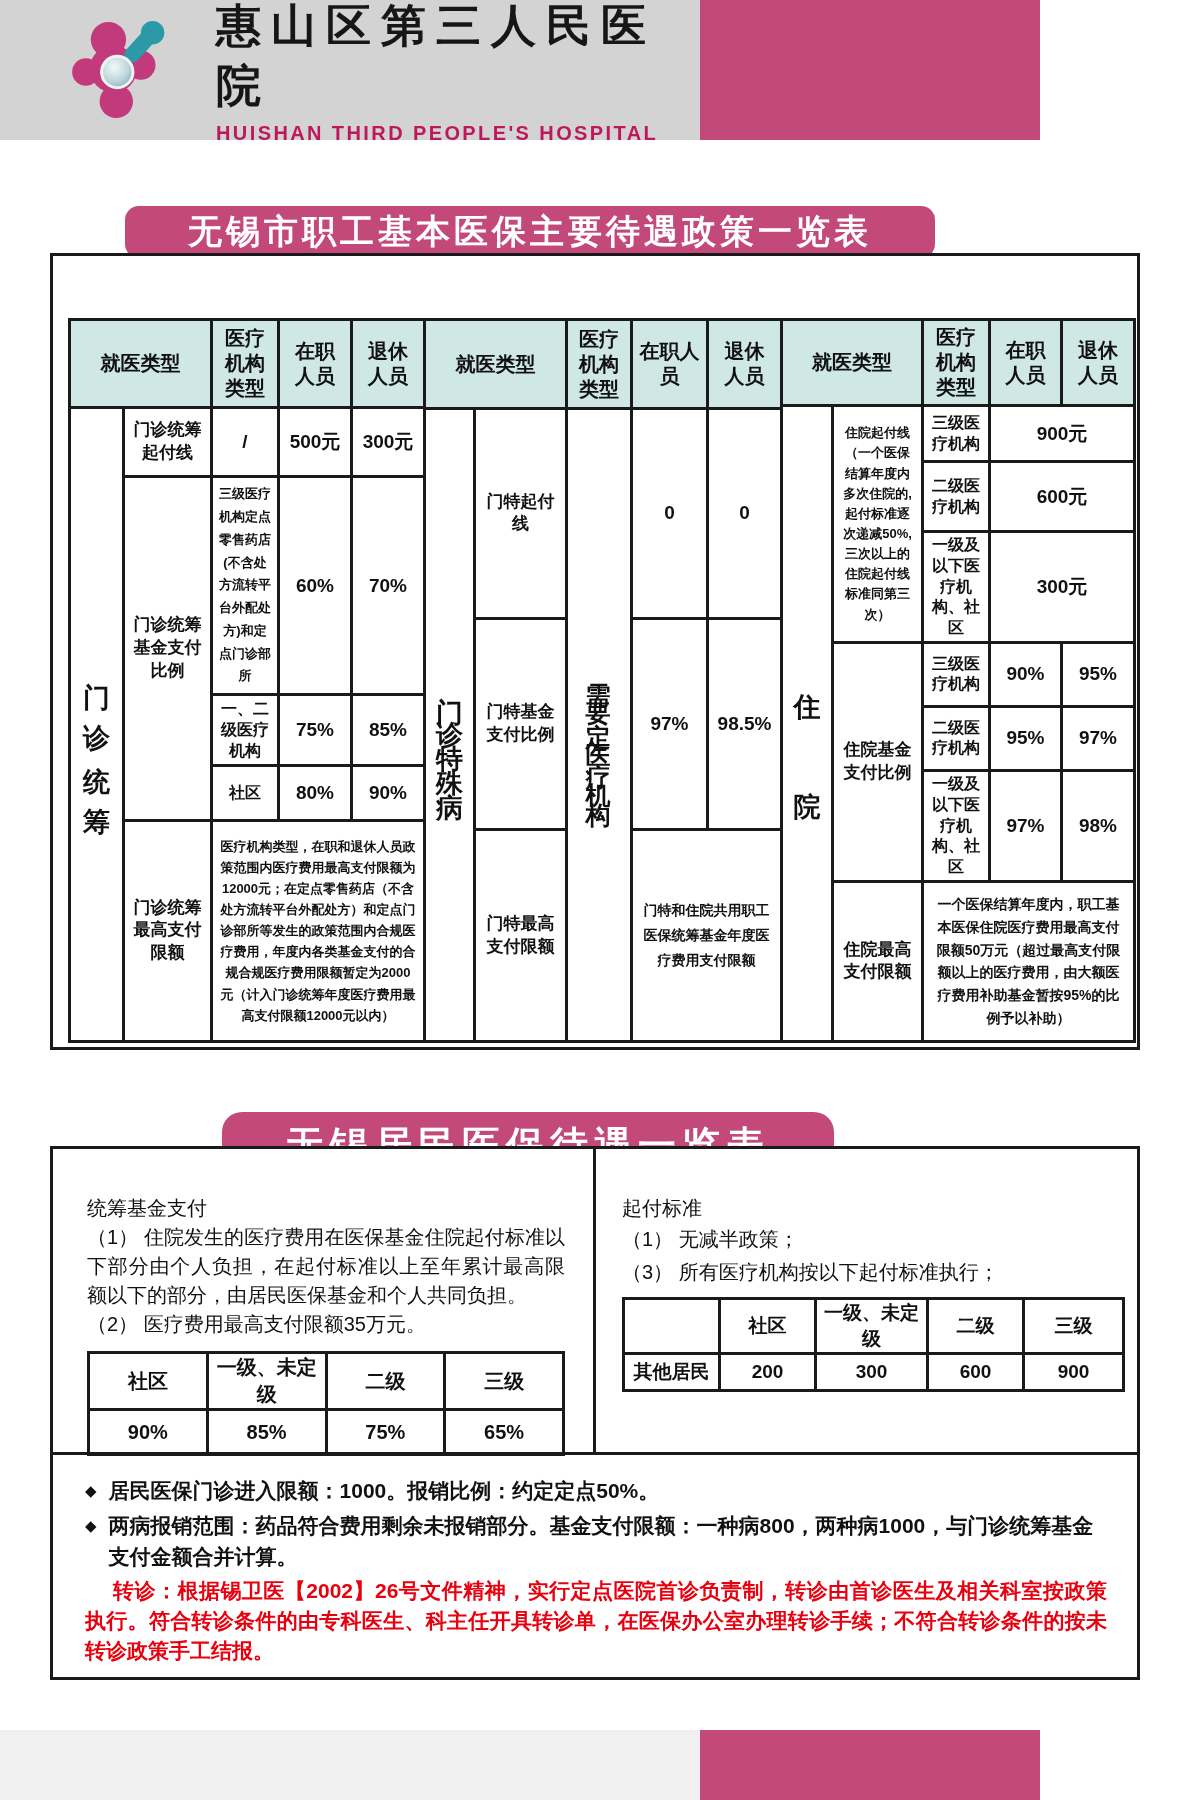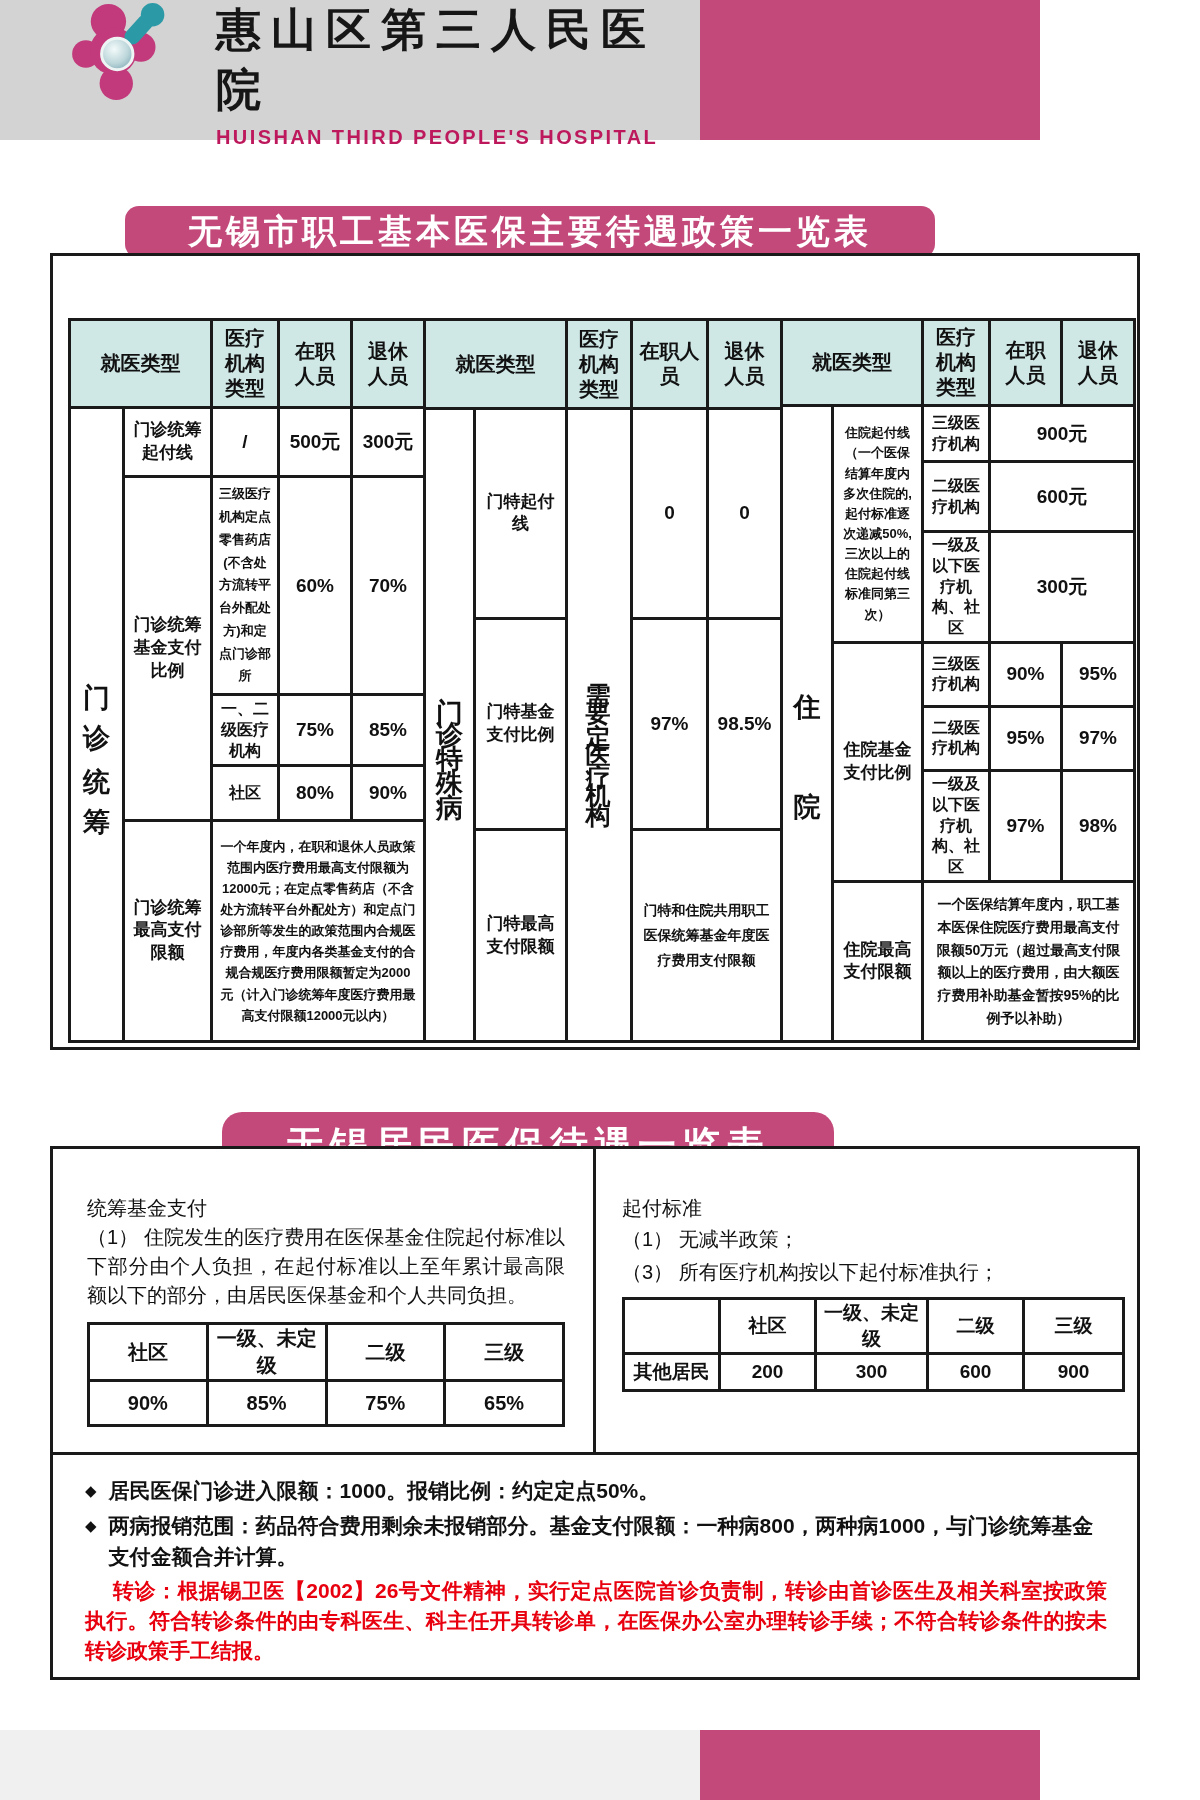--- a/index.html
+++ b/index.html
@@ -9,7 +9,7 @@
   .abs{position:absolute}
 
   
-  .topbar{left:0;top:0;width:700px;height:140px;background:#d3d3d3;display:flex;align-items:flex-start}
+  .topbar{left:0;top:0;width:700px;height:140px;background:#d3d3d3;display:flex;align-items:center}
   .top-accent{left:700px;top:0;width:340px;height:140px;background:#c3497a}
   .logo{margin-left:72px;flex:0 0 auto}
   .names{margin-left:26px}

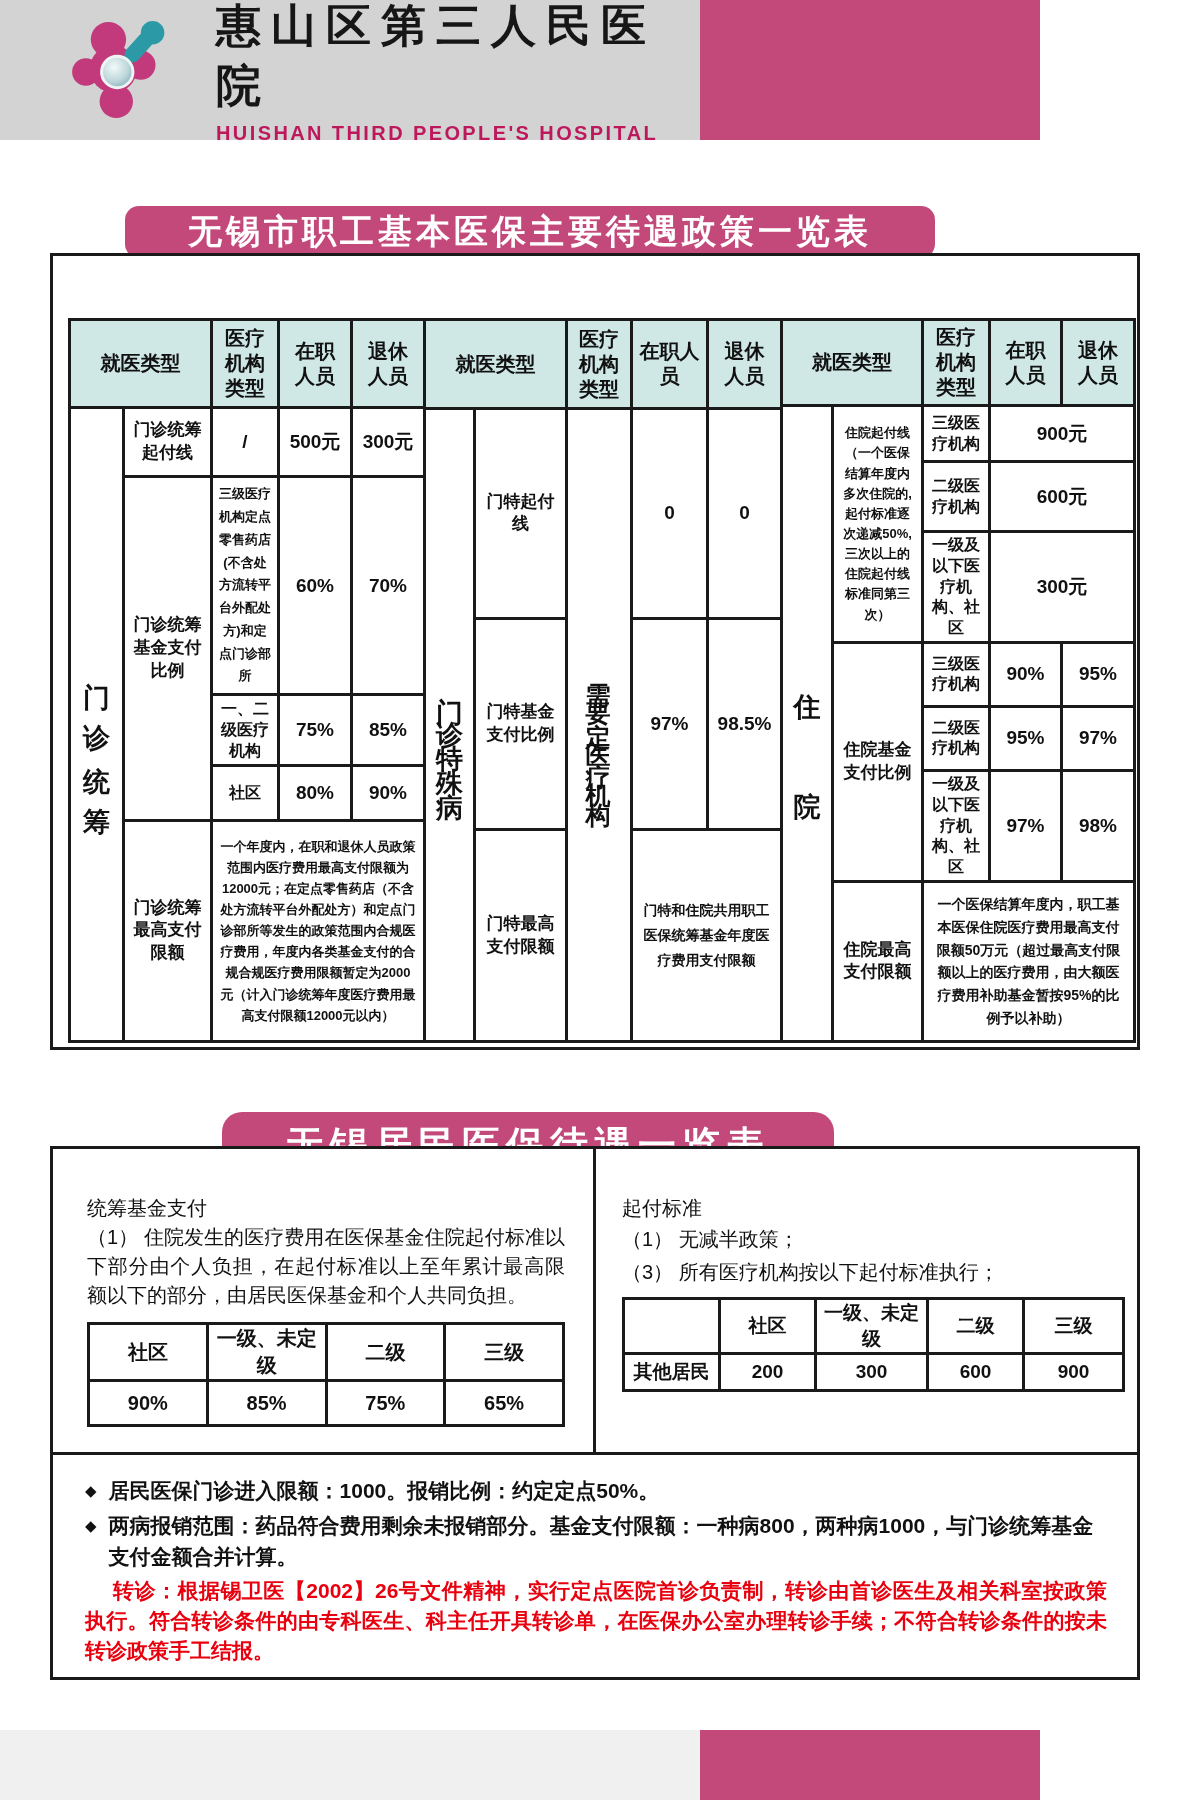--- a/index.html
+++ b/index.html
@@ -150,7 +150,7 @@
         </tr>
         <tr style="height:215px">
           <td class="lbl">门诊统筹最高支付限额</td>
-          <td class="longtext" colspan="3">一个年度内，在职和退休人员政策范围内医疗费用最高支付限额为12000元；在定点零售药店（不含处方流转平台外配处方）和定点门诊部所等发生的政策范围内合规医疗费用，年度内各类基金支付的合规合规医疗费用限额暂定为2000元（计入门诊统筹年度医疗费用最高支付限额12000元以内）</td>
+          <td class="longtext" colspan="3">医疗机构类型，在职和退休人员政策范围内医疗费用最高支付限额为12000元；在定点零售药店（不含处方流转平台外配处方）和定点门诊部所等发生的政策范围内合规医疗费用，年度内各类基金支付的合规合规医疗费用限额暂定为2000元（计入门诊统筹年度医疗费用最高支付限额12000元以内）</td>
         </tr>
       </tbody>
         </table>

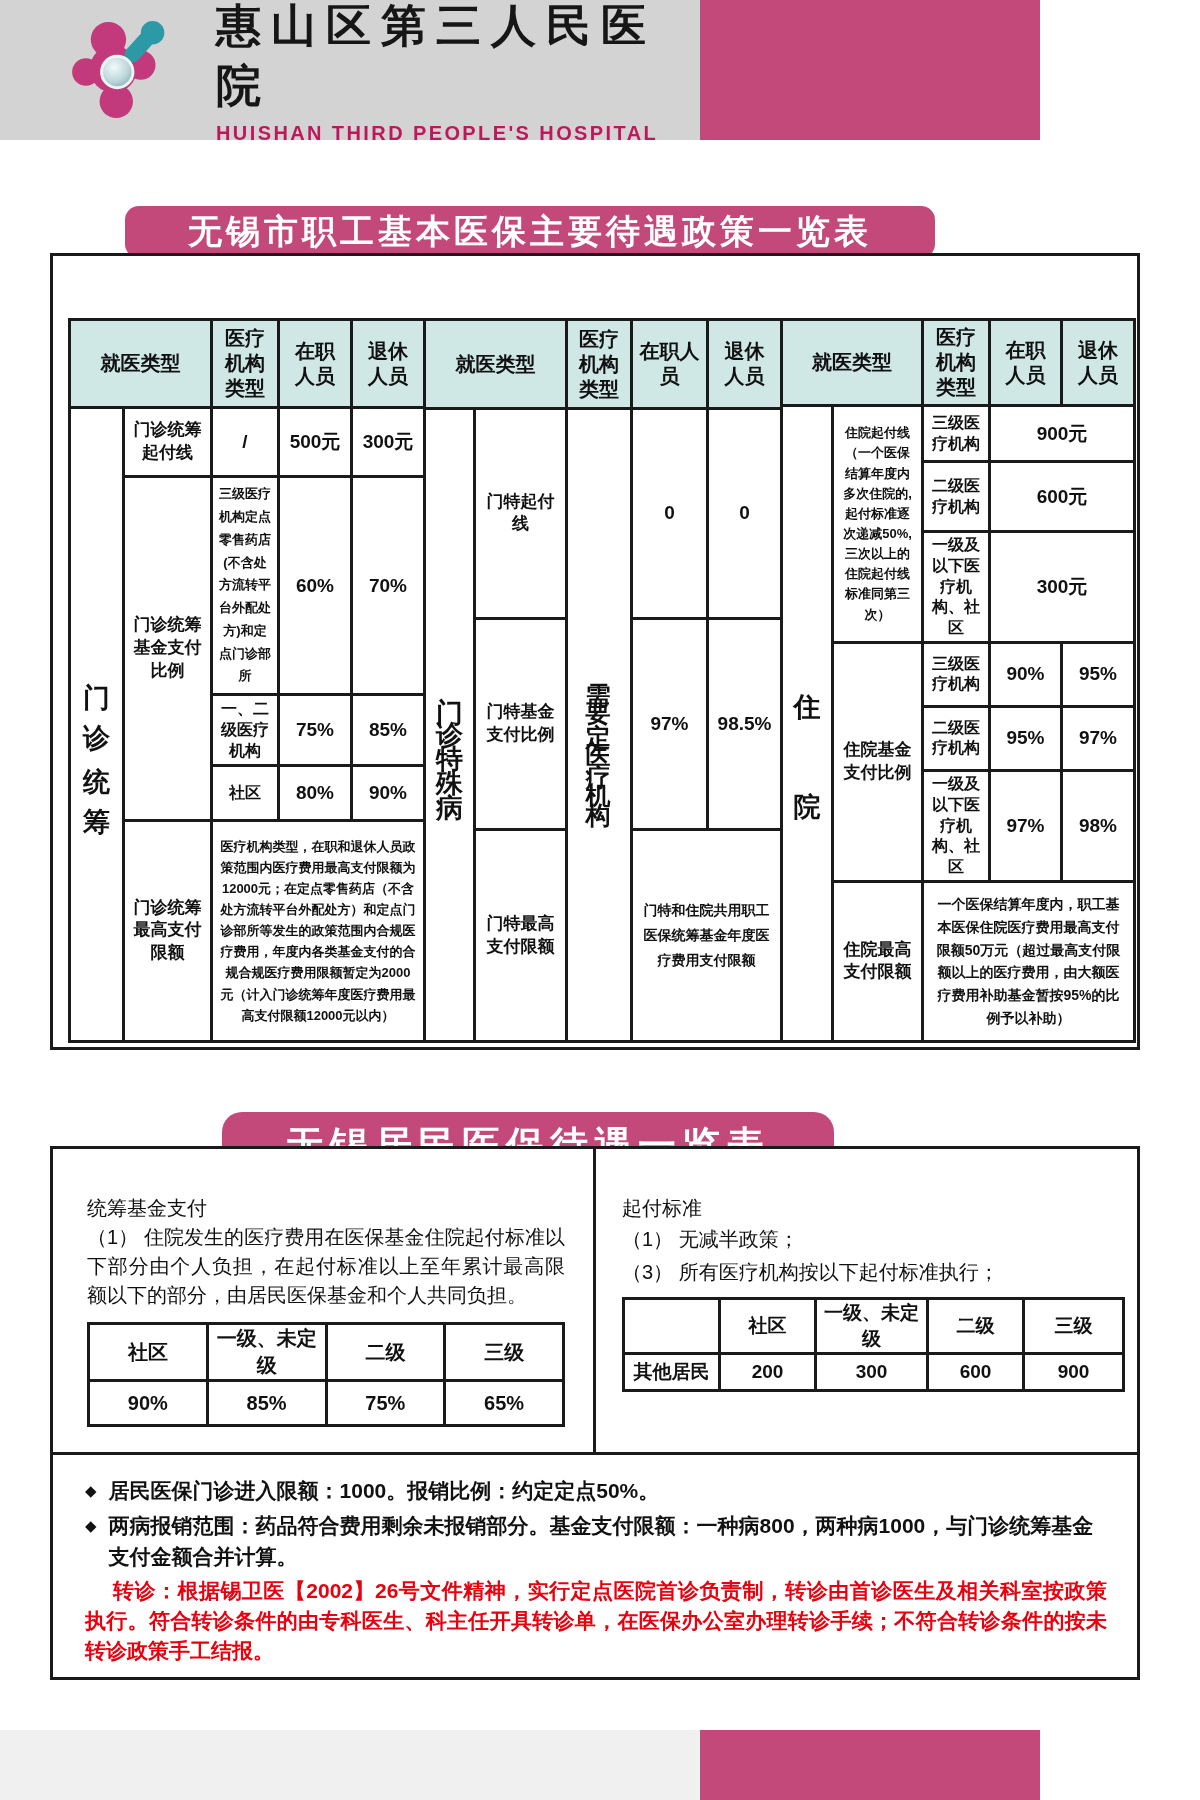--- a/index.html
+++ b/index.html
@@ -252,6 +252,7 @@
       <div class="res-left">
         <div class="res-heading">统筹基金支付</div>
         <p class="res-p">（1） 住院发生的医疗费用在医保基金住院起付标准以下部分由个人负担，在起付标准以上至年累计最高限额以下的部分，由居民医保基金和个人共同负担。</p>
+        <p class="res-p">（2） 医疗费用最高支付限额35万元。</p>
         <table class="res left-t">
           <tbody>
               <tr>

